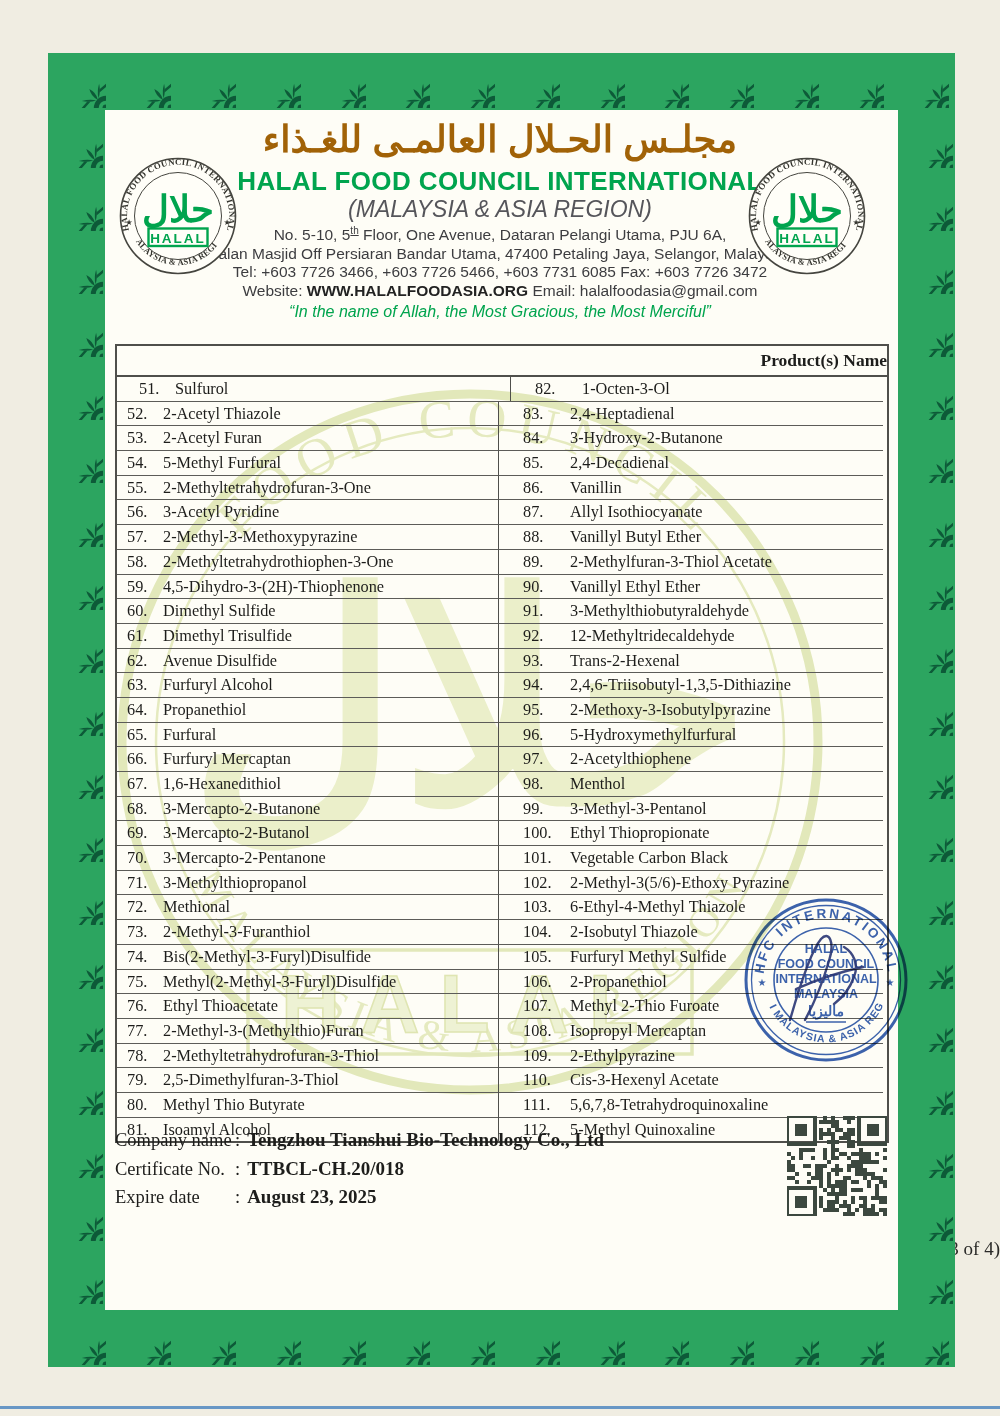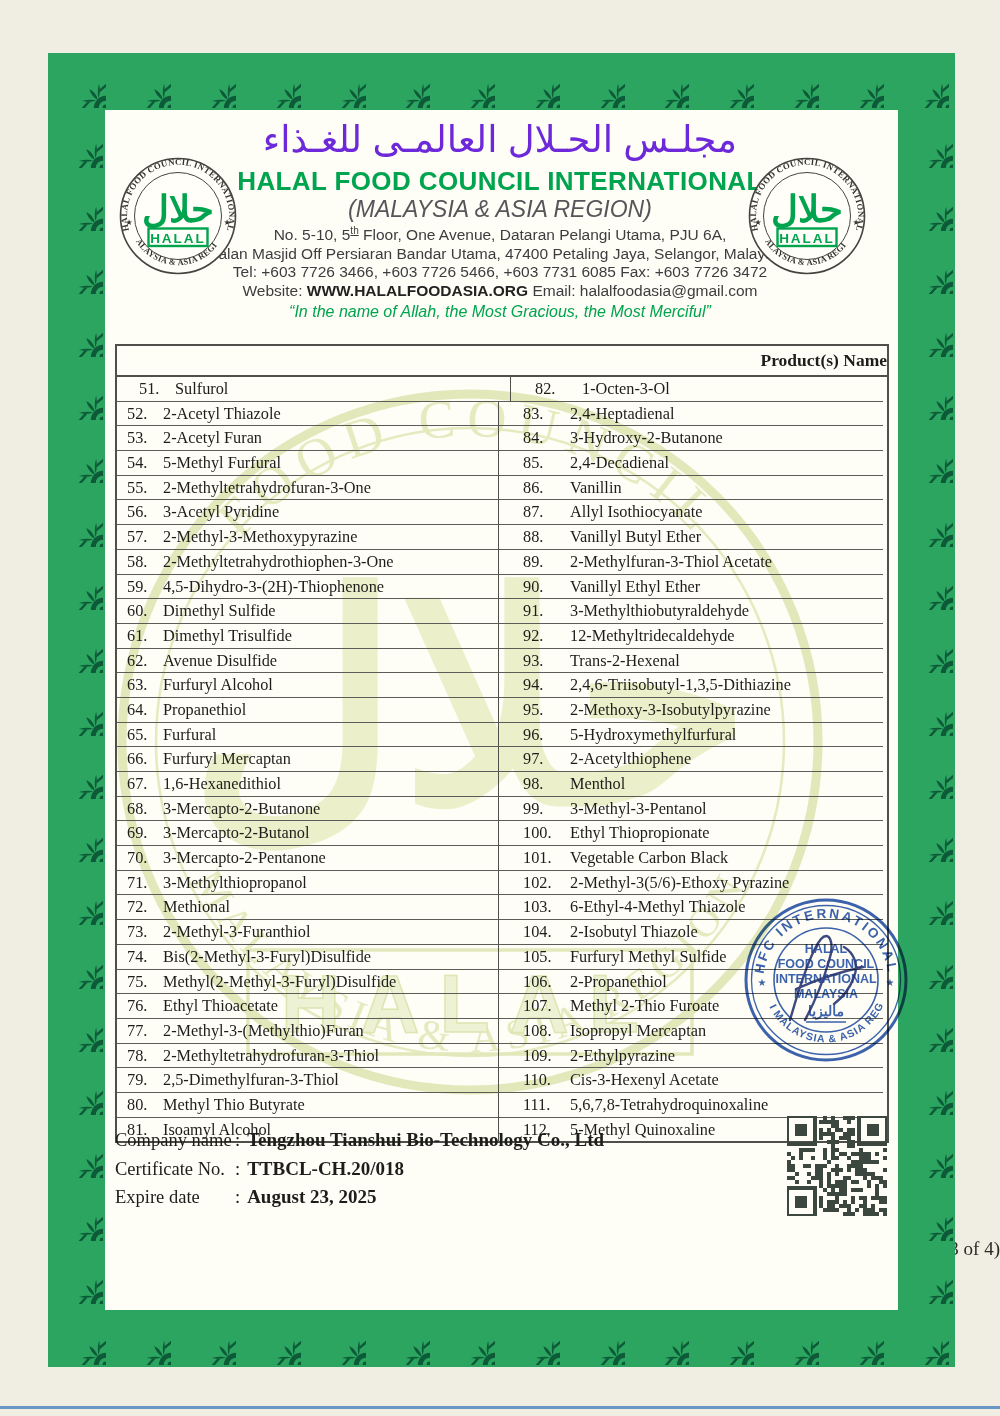--- a/index.html
+++ b/index.html
@@ -22,7 +22,7 @@
   .motif-svg{width:52px;height:52px;flex:0 0 auto;}
   
   .hdr{position:absolute;left:0;top:116px;width:1000px;text-align:center;z-index:1;}
-  .hdr .arabic-title{font-size:37px;font-weight:normal;color:#6d28d9;letter-spacing:1px;line-height:48px;}
+  .hdr .arabic-title{font-size:37px;font-weight:bold;color:#a16207;letter-spacing:1px;line-height:48px;}
   .hdr .org{font-size:26px;font-weight:bold;color:#00a44e;letter-spacing:.4px;line-height:30px;margin-top:2px;}
   .hdr .region{font-size:23px;font-style:italic;color:#55555a;line-height:26px;}
   .hdr .addr{font-size:15.5px;color:#3d3d40;line-height:18.5px;}

